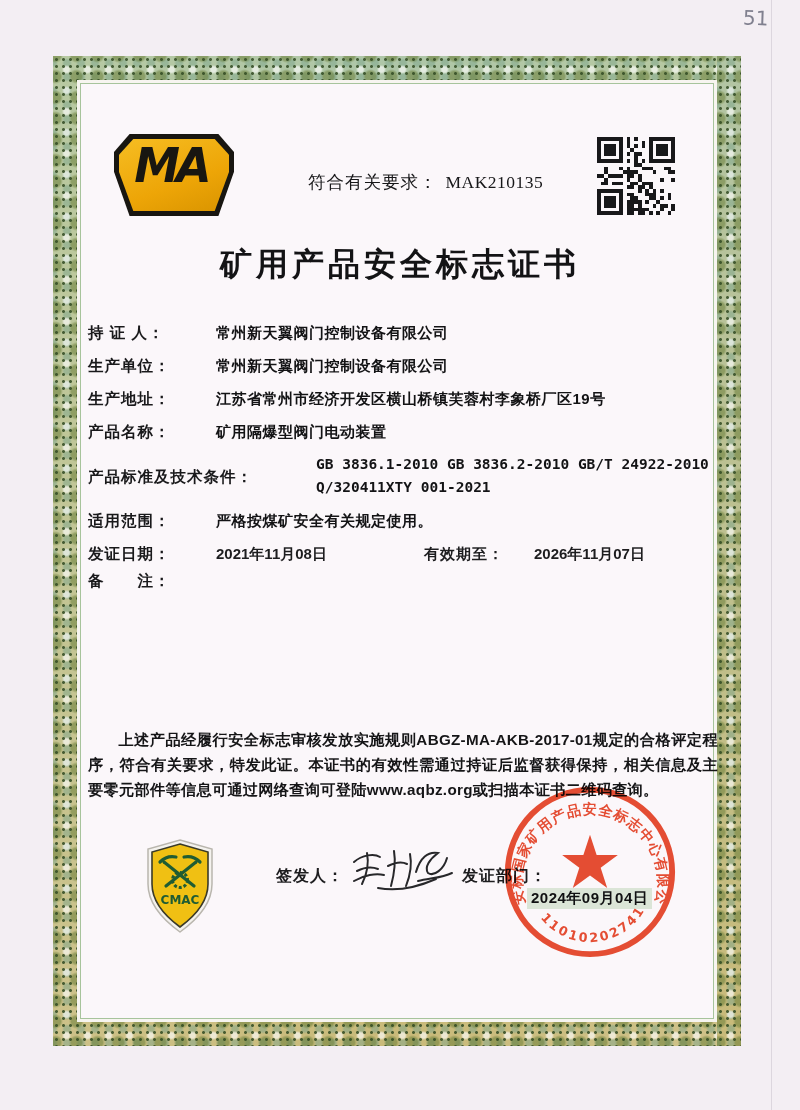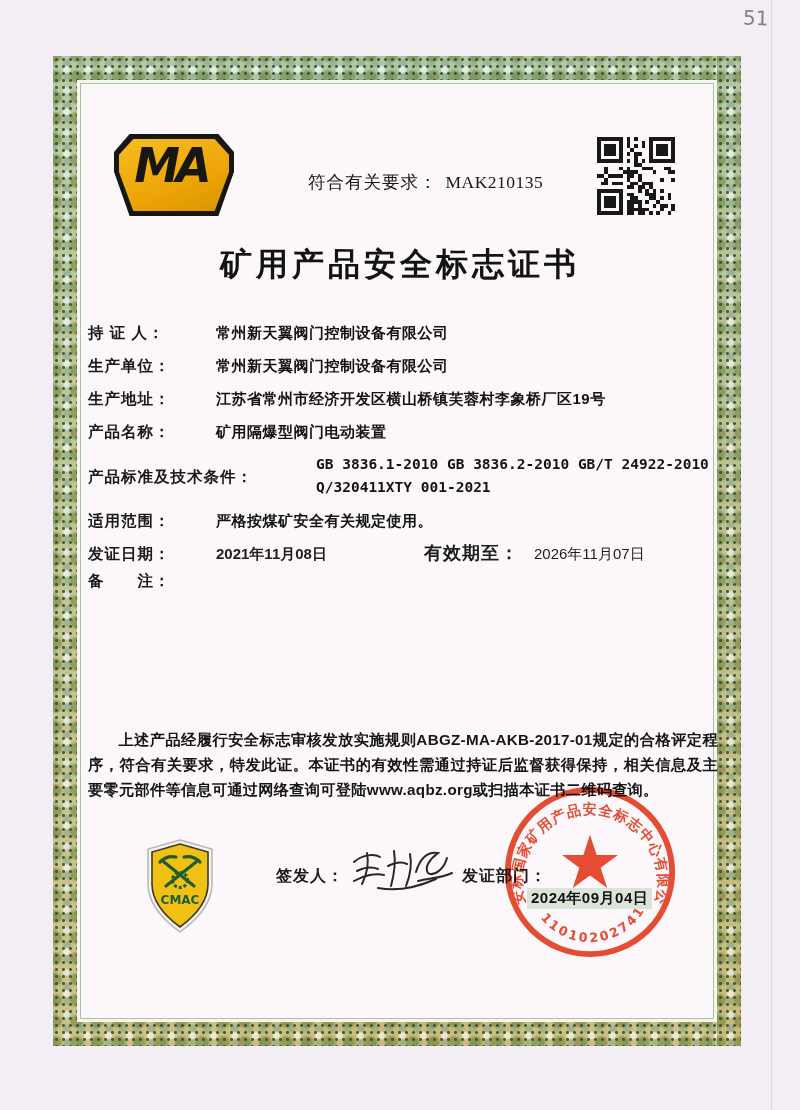--- a/index.html
+++ b/index.html
@@ -75,7 +75,7 @@
   .dates-row{display:flex;margin-top:4px;line-height:23px;}
   .dates-row .field-label{flex:0 0 128px;}
   .dates-row .issue-value{flex:0 0 180px;font-size:15px;font-weight:700;}
-  .dates-row .valid-label{flex:0 0 110px;font-size:18px;font-weight:700;letter-spacing:1px;margin-left:28px;}
+  .dates-row .valid-label{flex:0 0 110px;font-size:15px;font-weight:700;letter-spacing:1px;margin-left:28px;}
   .dates-row .valid-value{font-size:15px;font-weight:400;}
   .remark-row{margin-top:4px;line-height:23px;}
   

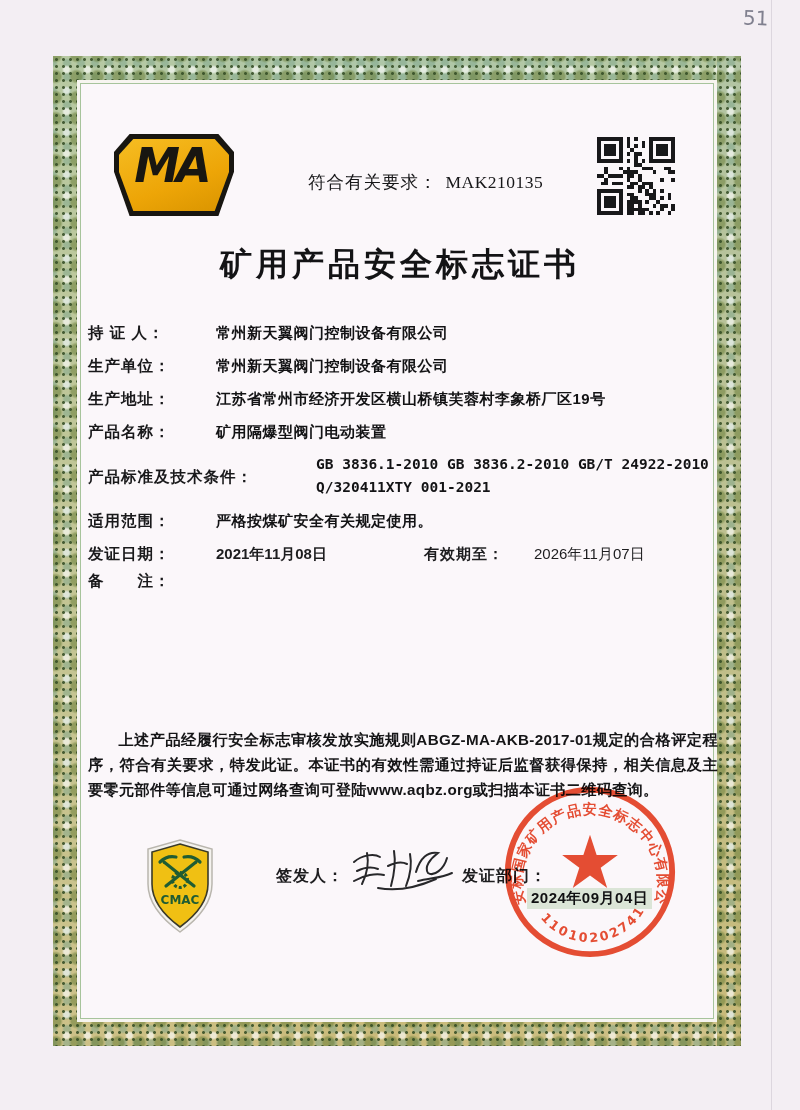--- a/index.html
+++ b/index.html
@@ -76,7 +76,7 @@
   .dates-row .field-label{flex:0 0 128px;}
   .dates-row .issue-value{flex:0 0 180px;font-size:15px;font-weight:700;}
   .dates-row .valid-label{flex:0 0 110px;font-size:15px;font-weight:700;letter-spacing:1px;margin-left:28px;}
-  .dates-row .valid-value{font-size:15px;font-weight:400;}
+  .dates-row .valid-value{font-size:15px;font-weight:700;}
   .remark-row{margin-top:4px;line-height:23px;}
   
   .statement{

